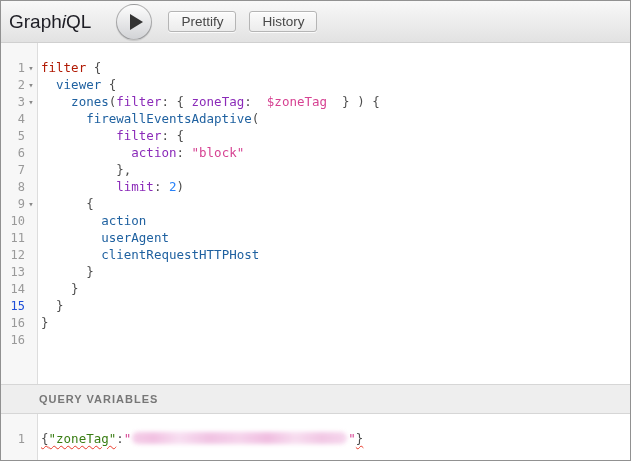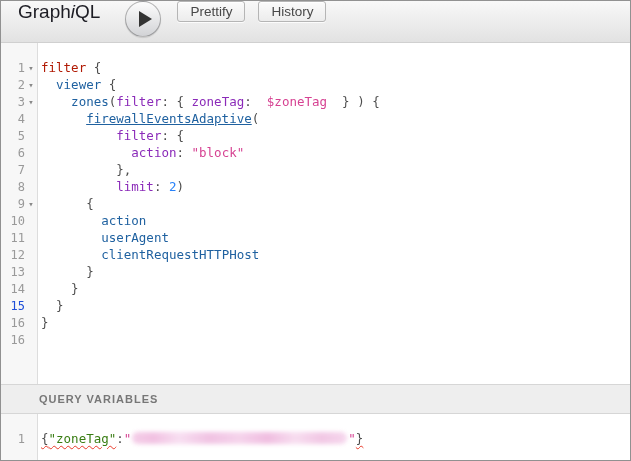--- a/index.html
+++ b/index.html
@@ -15,8 +15,8 @@
     flex:0 0 41px;height:41px;
     background:linear-gradient(#f8f8f8,#e2e2e2);
     border-bottom:1px solid #d0d0d0;
-    display:flex;
-    padding-left:17px;
+    display:flex;align-items:center;
+    padding-left:8px;
   }
   .logo{
     font-size:19px;color:#1d1d24;margin-right:25px;

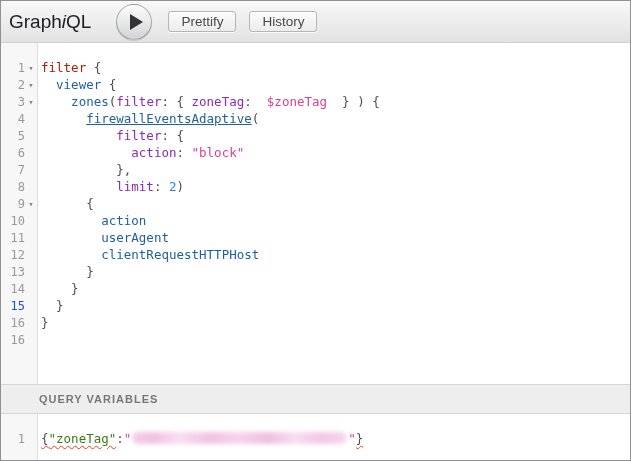--- a/index.html
+++ b/index.html
@@ -126,7 +126,7 @@
         <div class="cl"><span style="color: rgb(177, 26, 4);">filter</span><span style="color: rgb(77, 77, 77);"> {</span></div>
         <div class="cl"><span>  </span><span style="color: rgb(31, 97, 160); margin-top: 32px;">viewer</span><span style="color: rgb(77, 77, 77);"> {</span></div>
         <div class="cl"><span>    </span><span style="color: rgb(31, 97, 160);">zones</span><span style="color: rgb(77, 77, 77);">(</span><span style="color: rgb(139, 43, 185);">filter</span><span style="color: rgb(77, 77, 77);">: { </span><span style="color: rgb(139, 43, 185);">zoneTag</span><span style="color: rgb(77, 77, 77);">:</span><span>  </span><span style="color: rgb(214, 66, 146);">$zoneTag</span><span style="color: rgb(77, 77, 77);">  } ) {</span></div>
-        <div class="cl"><span>      </span><span style="color: rgb(31, 97, 160); text-decoration: underline;">firewallEventsAdaptive</span><span style="color: rgb(77, 77, 77);">(</span></div>
+        <div class="cl"><span>      </span><span style="color: rgb(31, 97, 160);">firewallEventsAdaptive</span><span style="color: rgb(77, 77, 77);">(</span></div>
         <div class="cl"><span>          </span><span style="color: rgb(139, 43, 185);">filter</span><span style="color: rgb(77, 77, 77);">: {</span></div>
         <div class="cl"><span>            </span><span style="color: rgb(139, 43, 185);">action</span><span style="color: rgb(77, 77, 77);">: </span><span style="color: rgb(214, 66, 146);">"block"</span></div>
         <div class="cl"><span>          </span><span style="color: rgb(77, 77, 77);">},</span></div>

